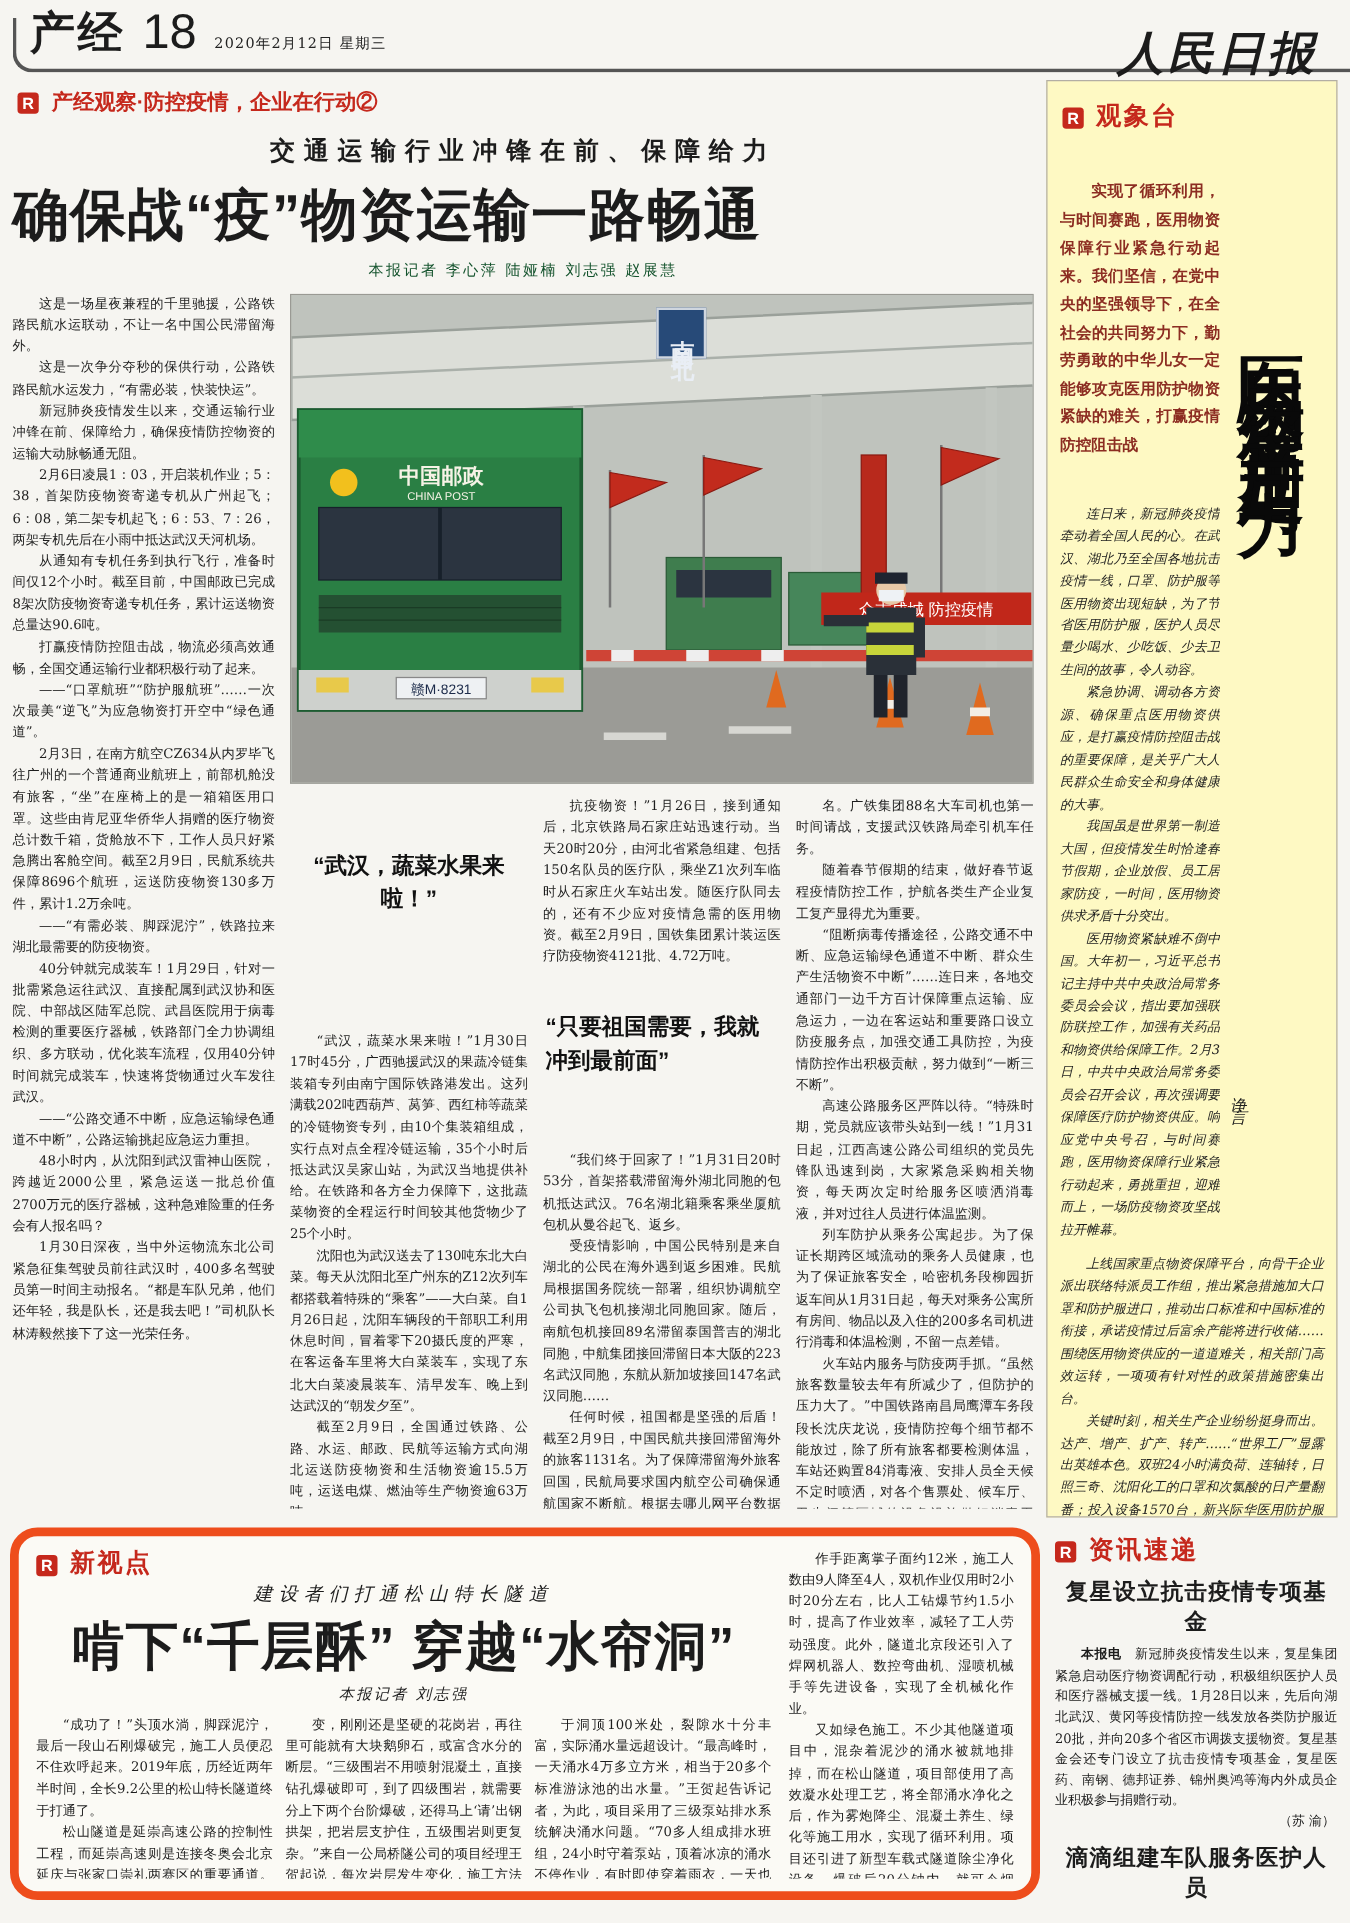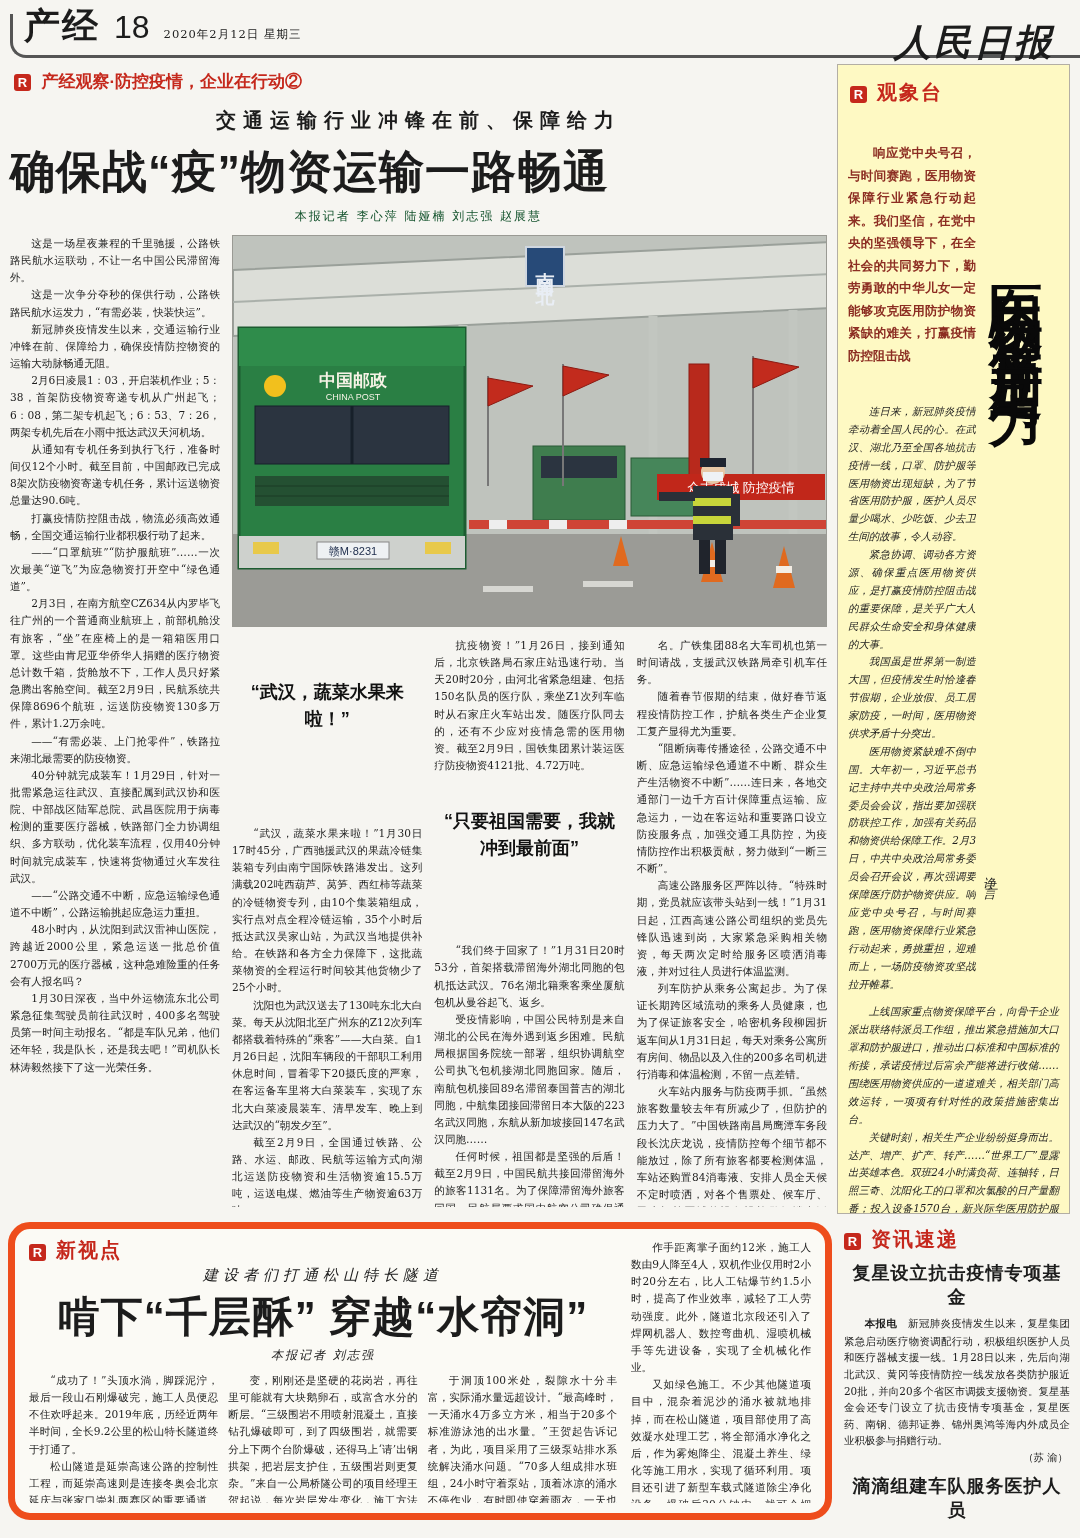--- a/index.html
+++ b/index.html
@@ -15,7 +15,7 @@
     border-left:3px solid #555; border-bottom:3px solid #555; border-bottom-left-radius:16px; }
   .mh-left { position:absolute; left:24px; top:2px; display:flex; align-items:baseline; gap:14px; }
   .mh-section { font-size:36px; font-weight:900; letter-spacing:2px; }
-  .mh-page { font-size:32px; font-weight:500; font-family:"Liberation Sans",sans-serif; }
+  .mh-page { font-size:39px; font-weight:500; font-family:"Liberation Sans",sans-serif; }
   .mh-date { font-size:11.5px; letter-spacing:1px; color:#222; }
   .mh-logo { position:absolute; right:26px; top:18px; font-size:37px; font-weight:900;
     font-style:italic; letter-spacing:3px; font-family:"DejaVu Serif",serif; }

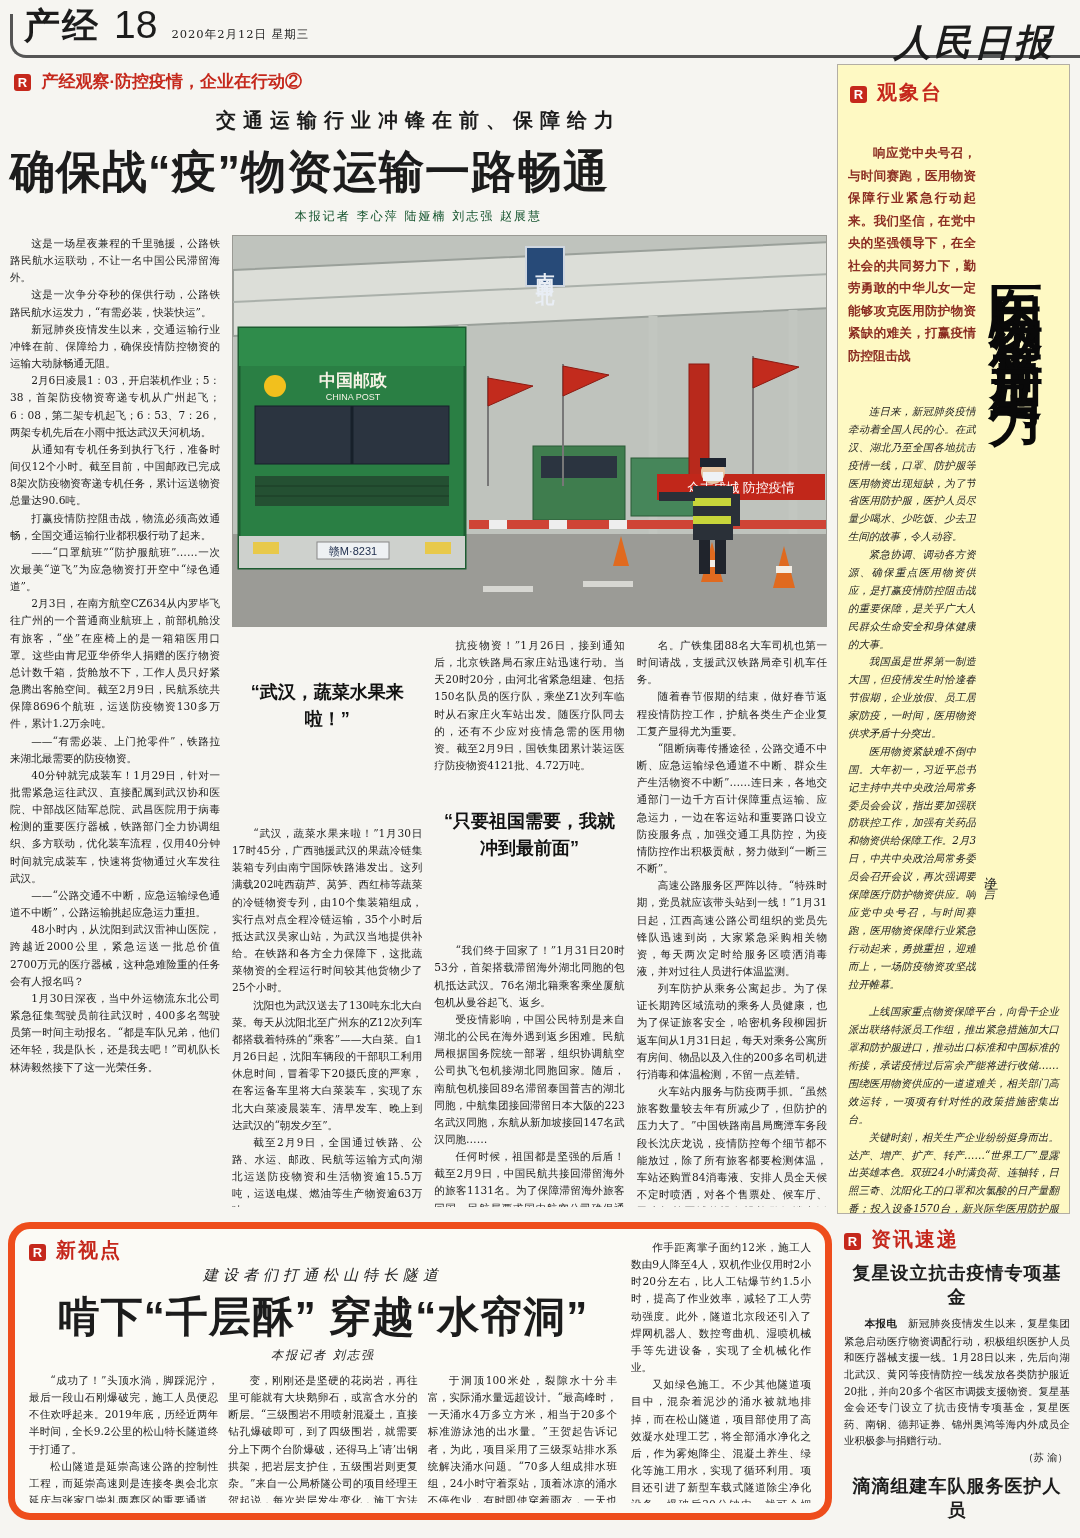--- a/index.html
+++ b/index.html
@@ -267,7 +267,7 @@
       </div>
       <div class="obs-top">
         <div class="obs-textcol">
-          <p class="obs-intro">响应党中央号召，与时间赛跑，医用物资保障行业紧急行动起来。我们坚信，在党中央的坚强领导下，在全社会的共同努力下，勤劳勇敢的中华儿女一定能够攻克医用防护物资紧缺的难关，打赢疫情防控阻击战</p>
+          <p class="obs-intro">实现了循环利用，与时间赛跑，医用物资保障行业紧急行动起来。我们坚信，在党中央的坚强领导下，在全社会的共同努力下，勤劳勇敢的中华儿女一定能够攻克医用防护物资紧缺的难关，打赢疫情防控阻击战</p>
           <div>
 
           <p class="para para-i">连日来，新冠肺炎疫情牵动着全国人民的心。在武汉、湖北乃至全国各地抗击疫情一线，口罩、防护服等医用物资出现短缺，为了节省医用防护服，医护人员尽量少喝水、少吃饭、少去卫生间的故事，令人动容。</p>

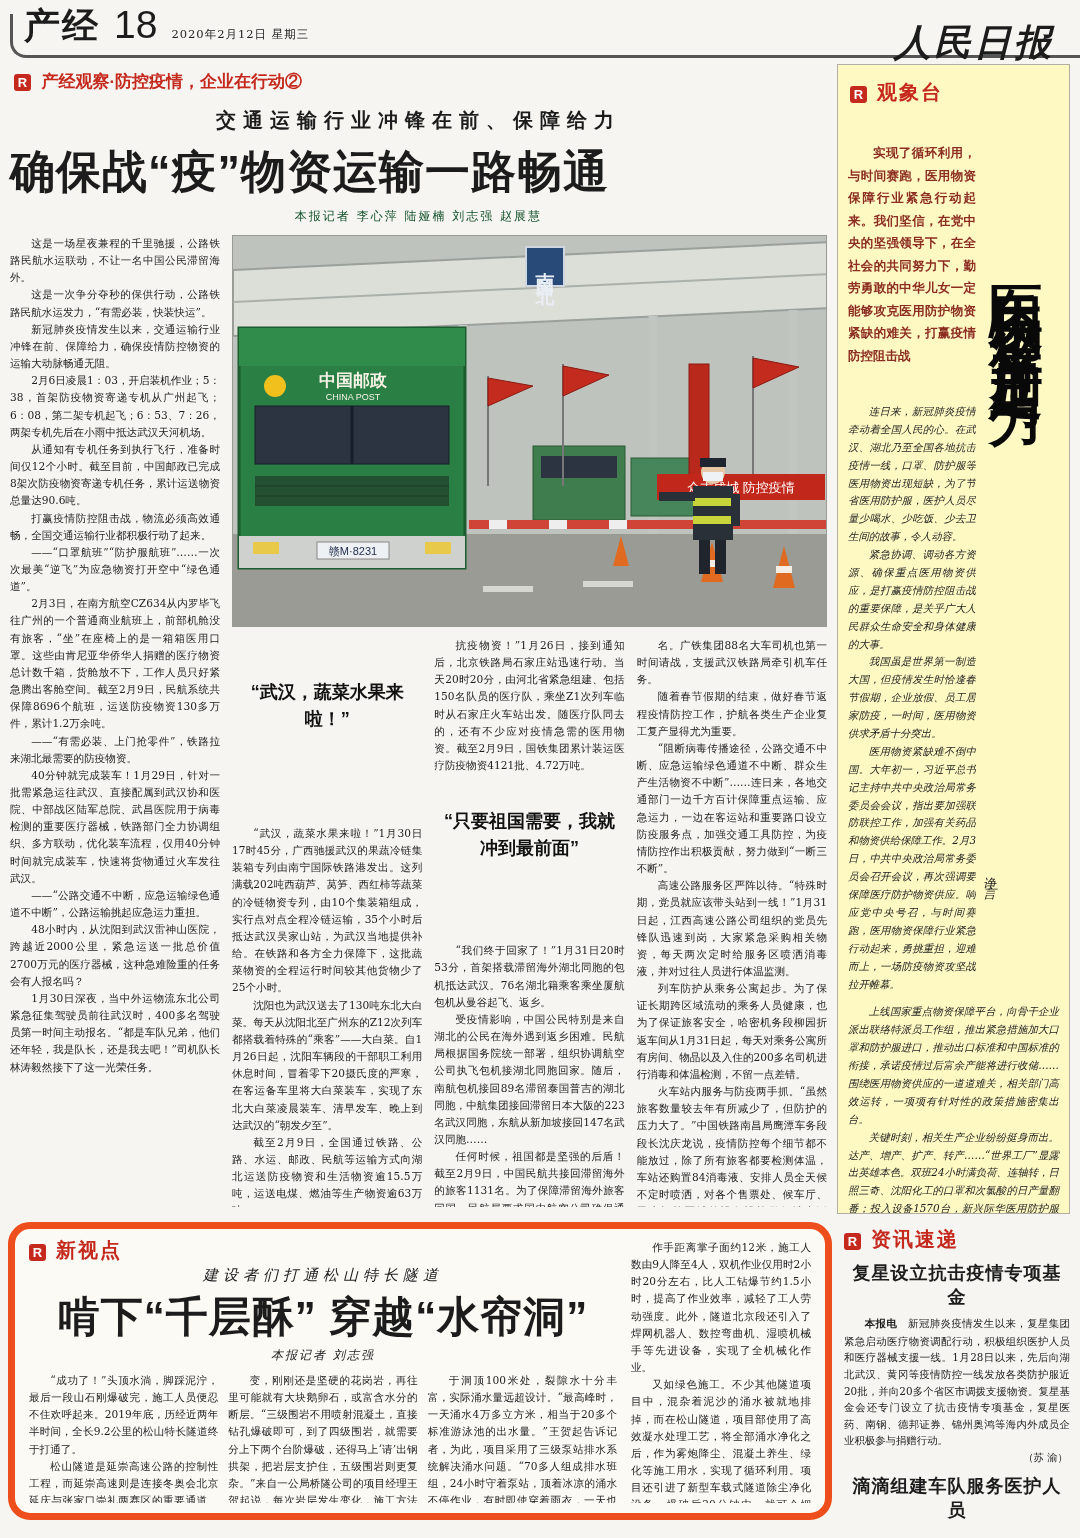--- a/index.html
+++ b/index.html
@@ -131,7 +131,7 @@
             <p class="para">打赢疫情防控阻击战，物流必须高效通畅，全国交通运输行业都积极行动了起来。</p>
             <p class="para">——“口罩航班”“防护服航班”……一次次最美“逆飞”为应急物资打开空中“绿色通道”。</p>
             <p class="para">2月3日，在南方航空CZ634从内罗毕飞往广州的一个普通商业航班上，前部机舱没有旅客，“坐”在座椅上的是一箱箱医用口罩。这些由肯尼亚华侨华人捐赠的医疗物资总计数千箱，货舱放不下，工作人员只好紧急腾出客舱空间。截至2月9日，民航系统共保障8696个航班，运送防疫物资130多万件，累计1.2万余吨。</p>
-            <p class="para">——“有需必装、上门抢零件”，铁路拉来湖北最需要的防疫物资。</p>
+            <p class="para">——“有需必装、脚踩泥泞”，铁路拉来湖北最需要的防疫物资。</p>
             <p class="para">40分钟就完成装车！1月29日，针对一批需紧急运往武汉、直接配属到武汉协和医院、中部战区陆军总院、武昌医院用于病毒检测的重要医疗器械，铁路部门全力协调组织、多方联动，优化装车流程，仅用40分钟时间就完成装车，快速将货物通过火车发往武汉。</p>
             <p class="para">——“公路交通不中断，应急运输绿色通道不中断”，公路运输挑起应急运力重担。</p>
             <p class="para">48小时内，从沈阳到武汉雷神山医院，跨越近2000公里，紧急运送一批总价值2700万元的医疗器械，这种急难险重的任务会有人报名吗？</p>

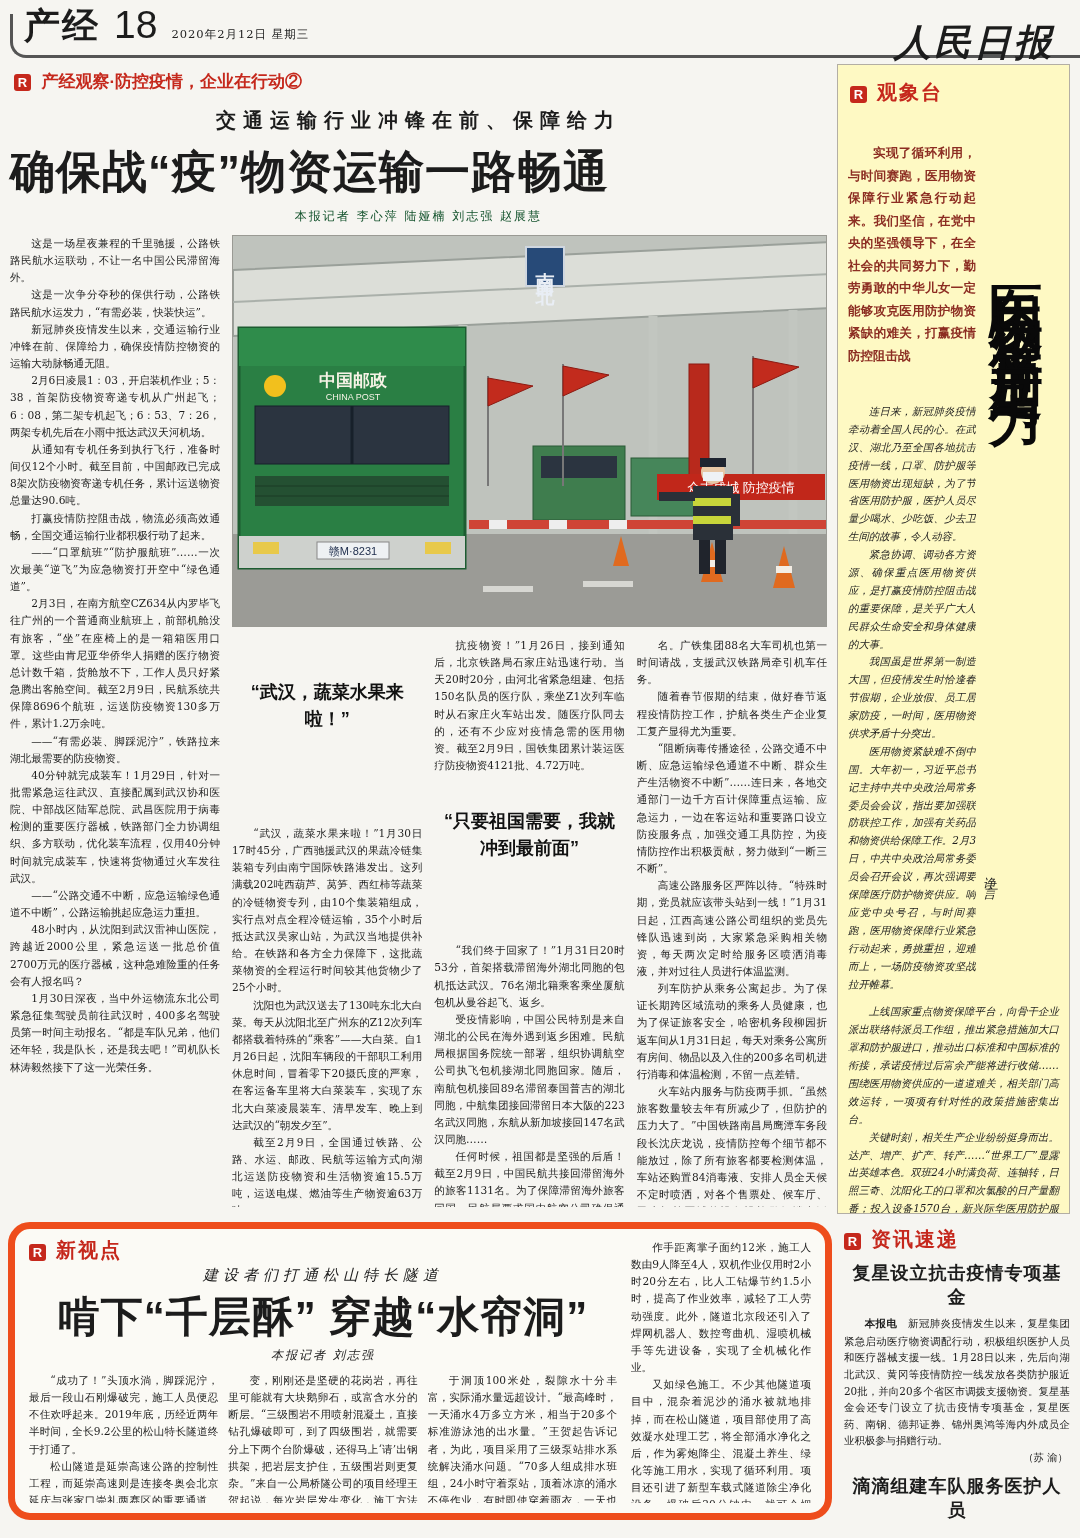--- a/index.html
+++ b/index.html
@@ -47,7 +47,7 @@
   .ucol { flex:1; overflow:hidden; }
   .sh1 { margin:52px 2px 110px; }
   .sh2 { margin:42px 2px 92px; text-align:center; }
-  .sh3 { margin:34px 2px 80px;text-align:center; }
+  .sh3 { margin:34px 2px 58px; }
   
   .photo { position:relative; height:392px; background:#b8bcb6; border:1px solid #9a9a94; overflow:hidden; }
   .photo svg { position:absolute; inset:0; }

